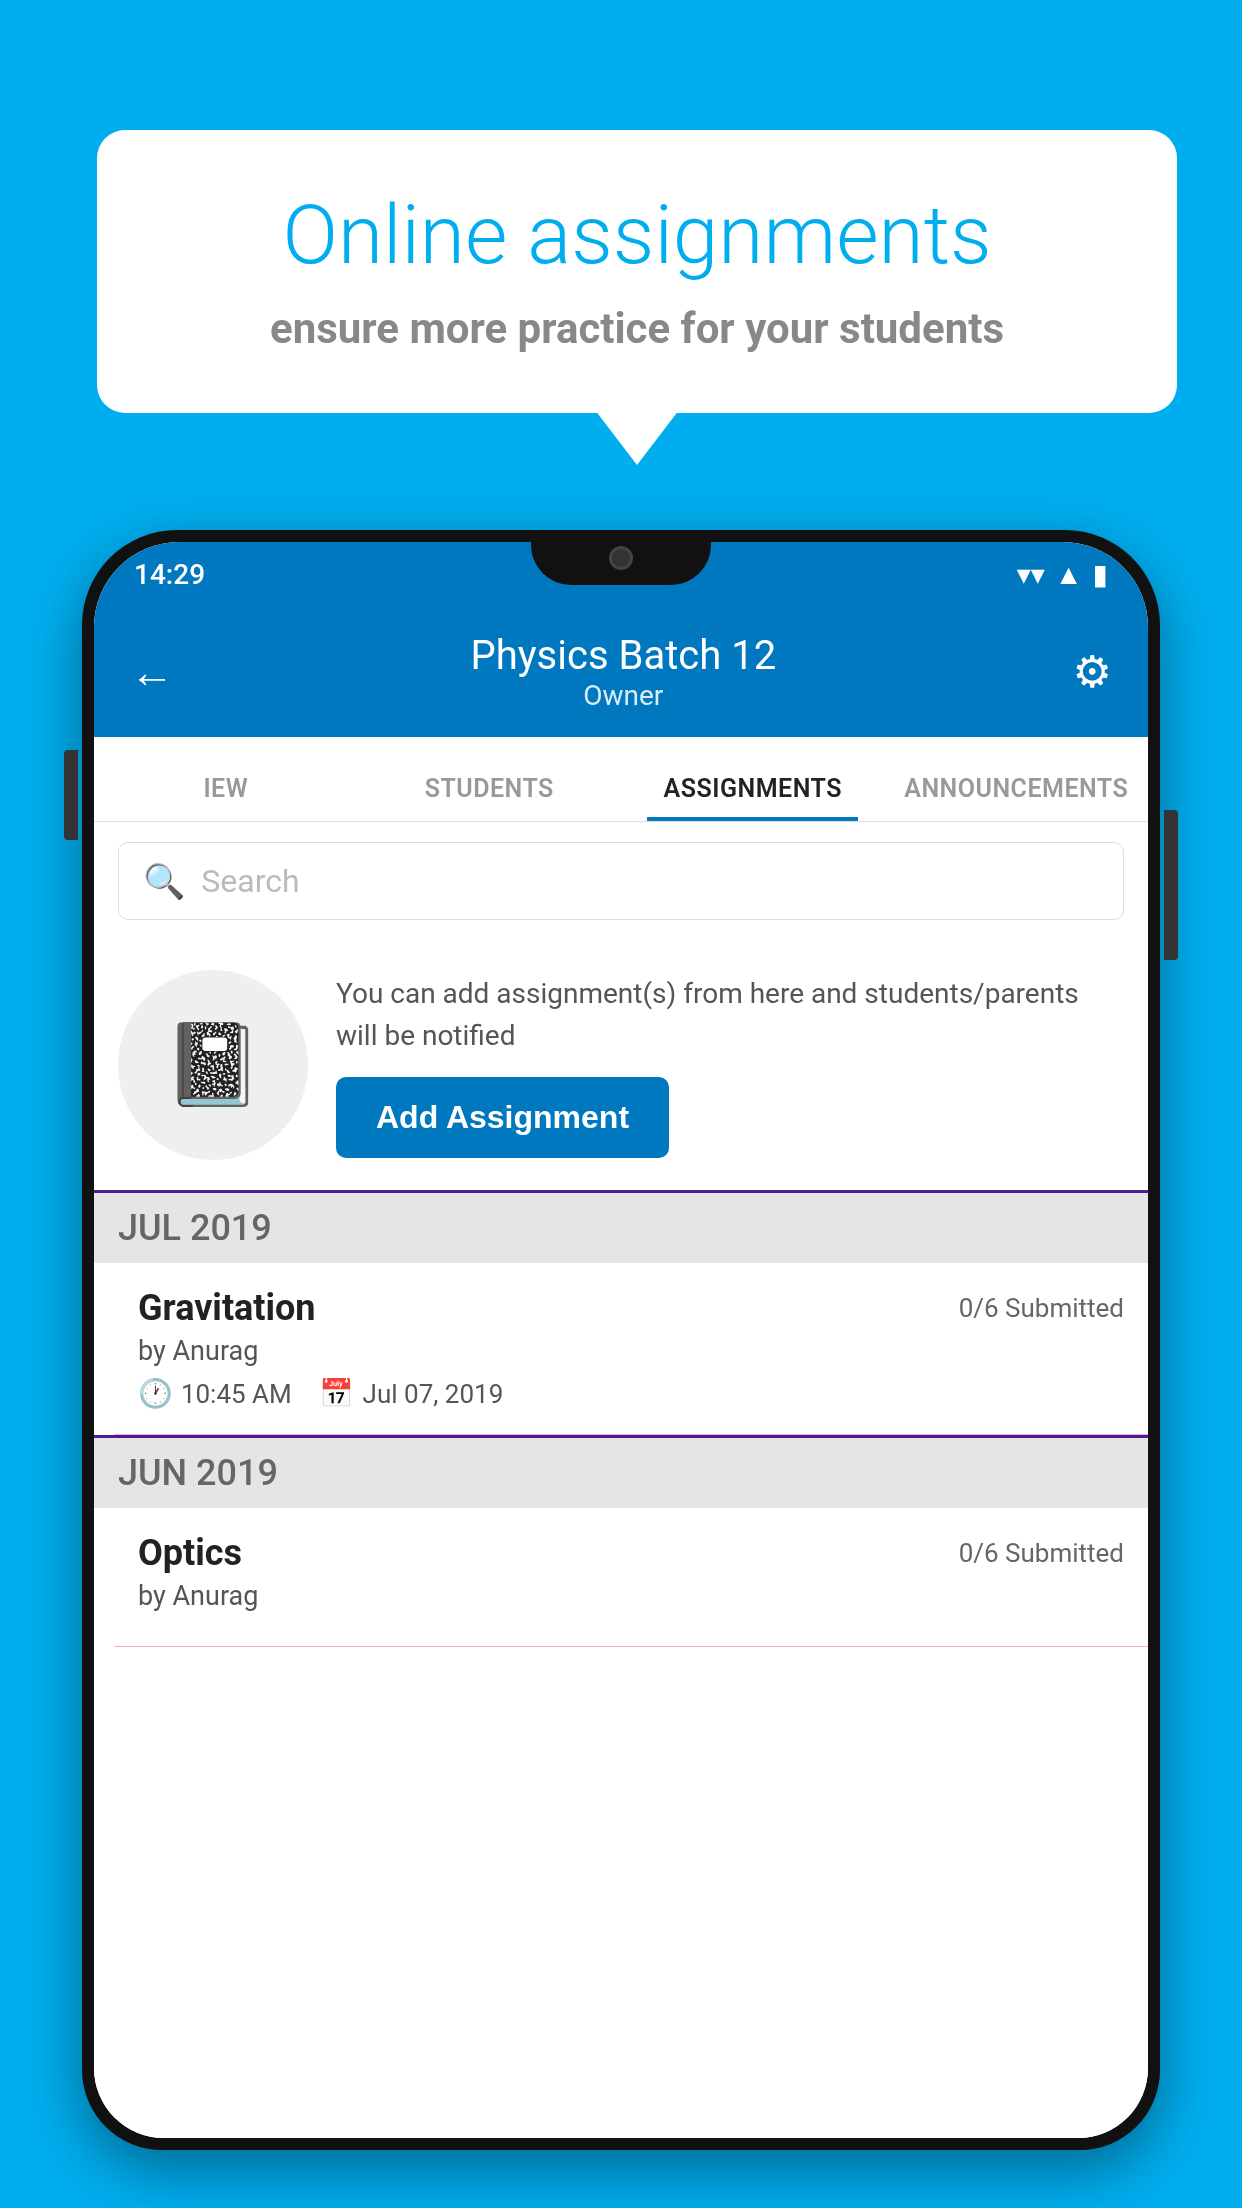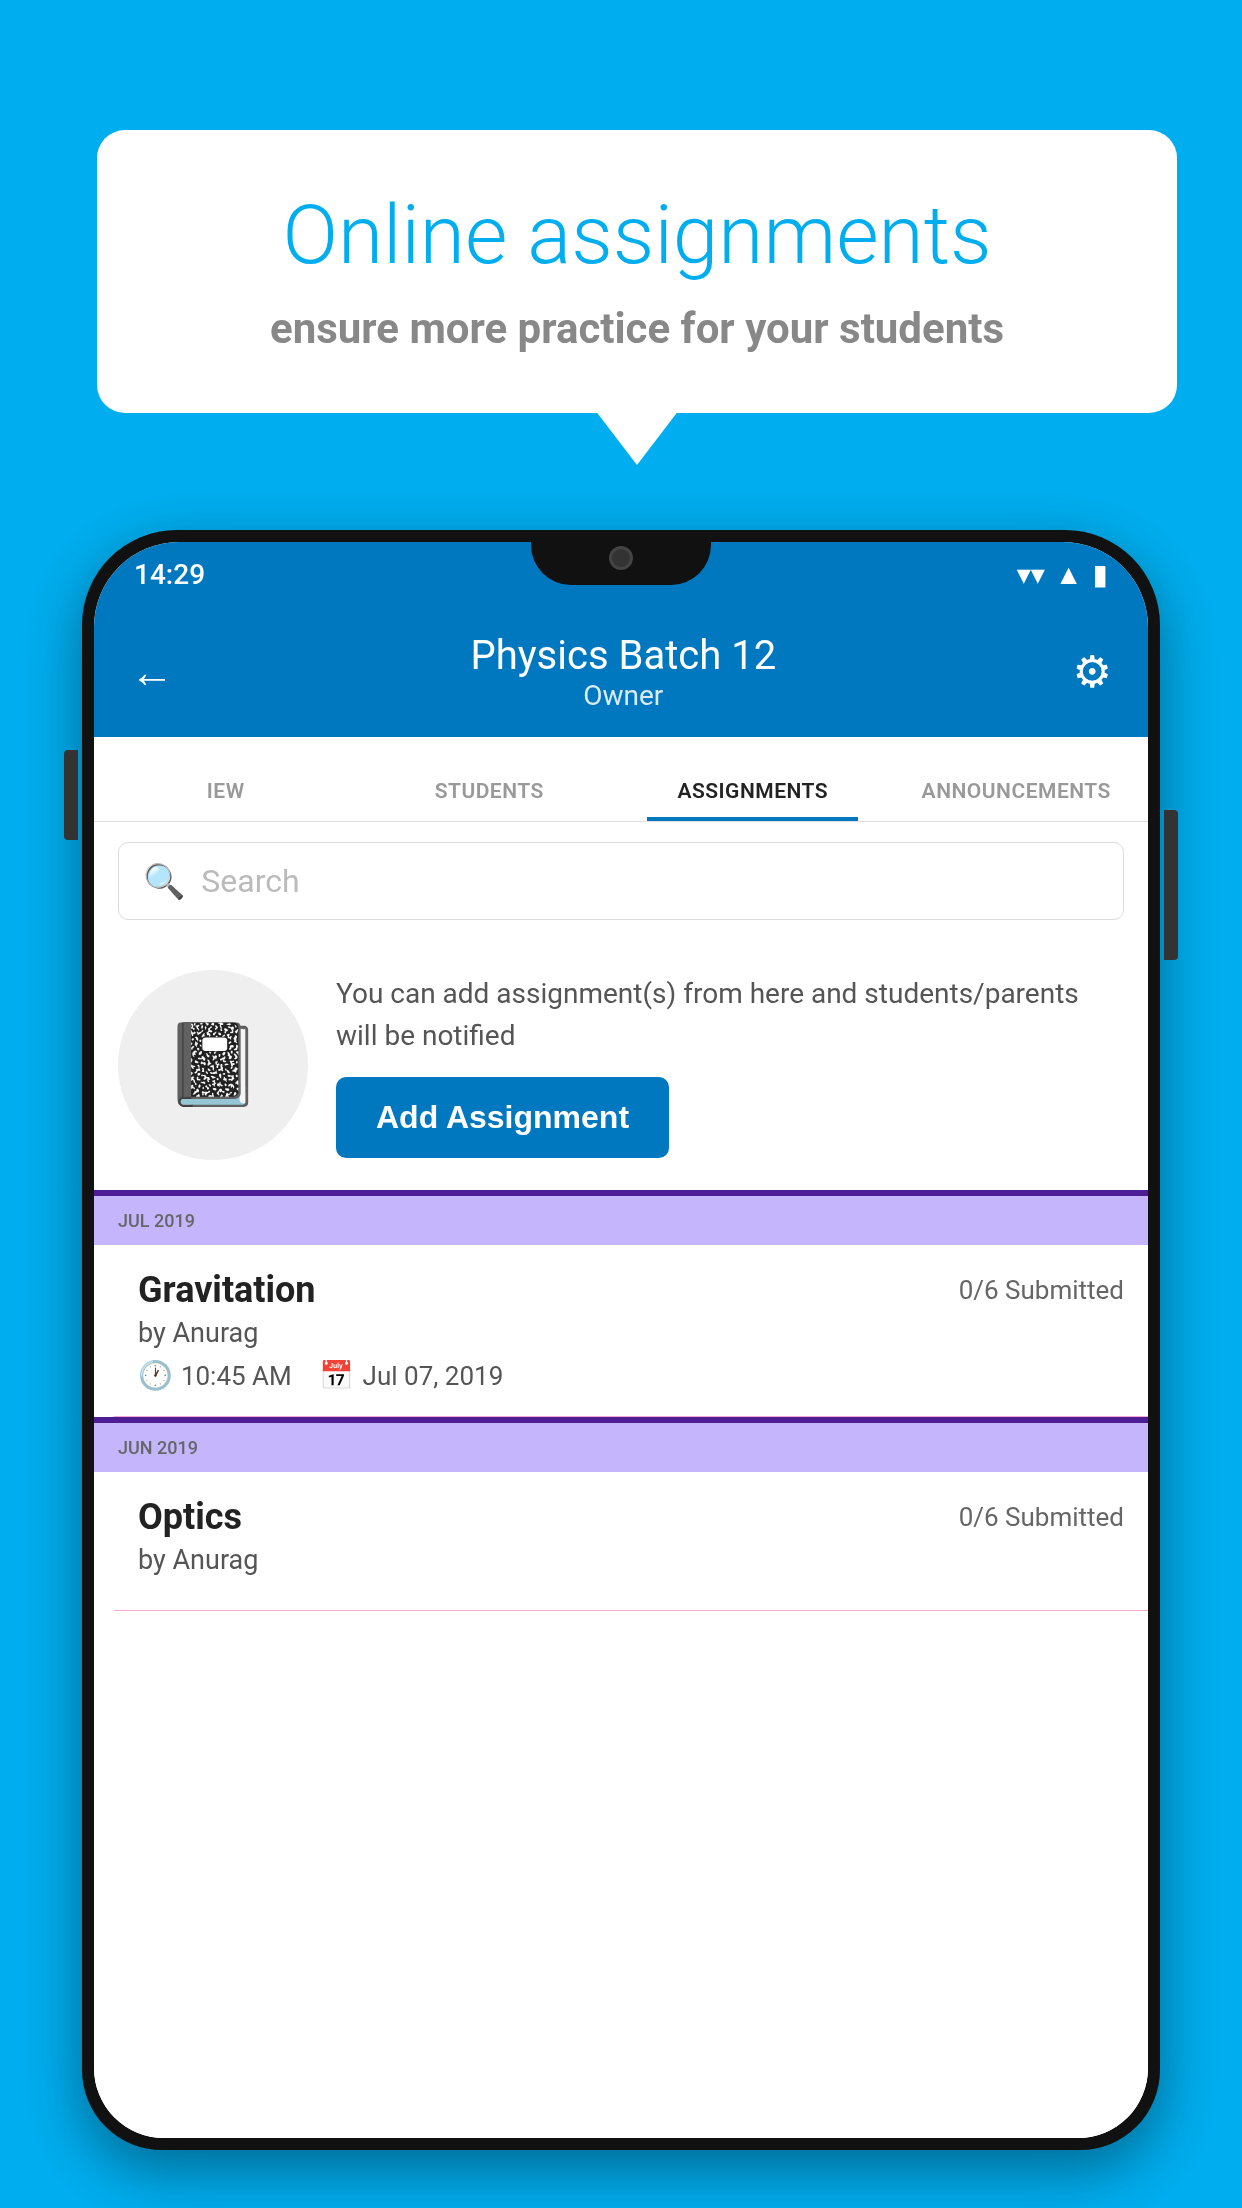--- a/index.html
+++ b/index.html
@@ -195,7 +195,7 @@
       flex: 1;
       text-align: center;
       padding-bottom: 18px;
-      font-size: 21px;
+      font-size: 25px;
       font-weight: 600;
       color: #999;
       letter-spacing: 0.5px;

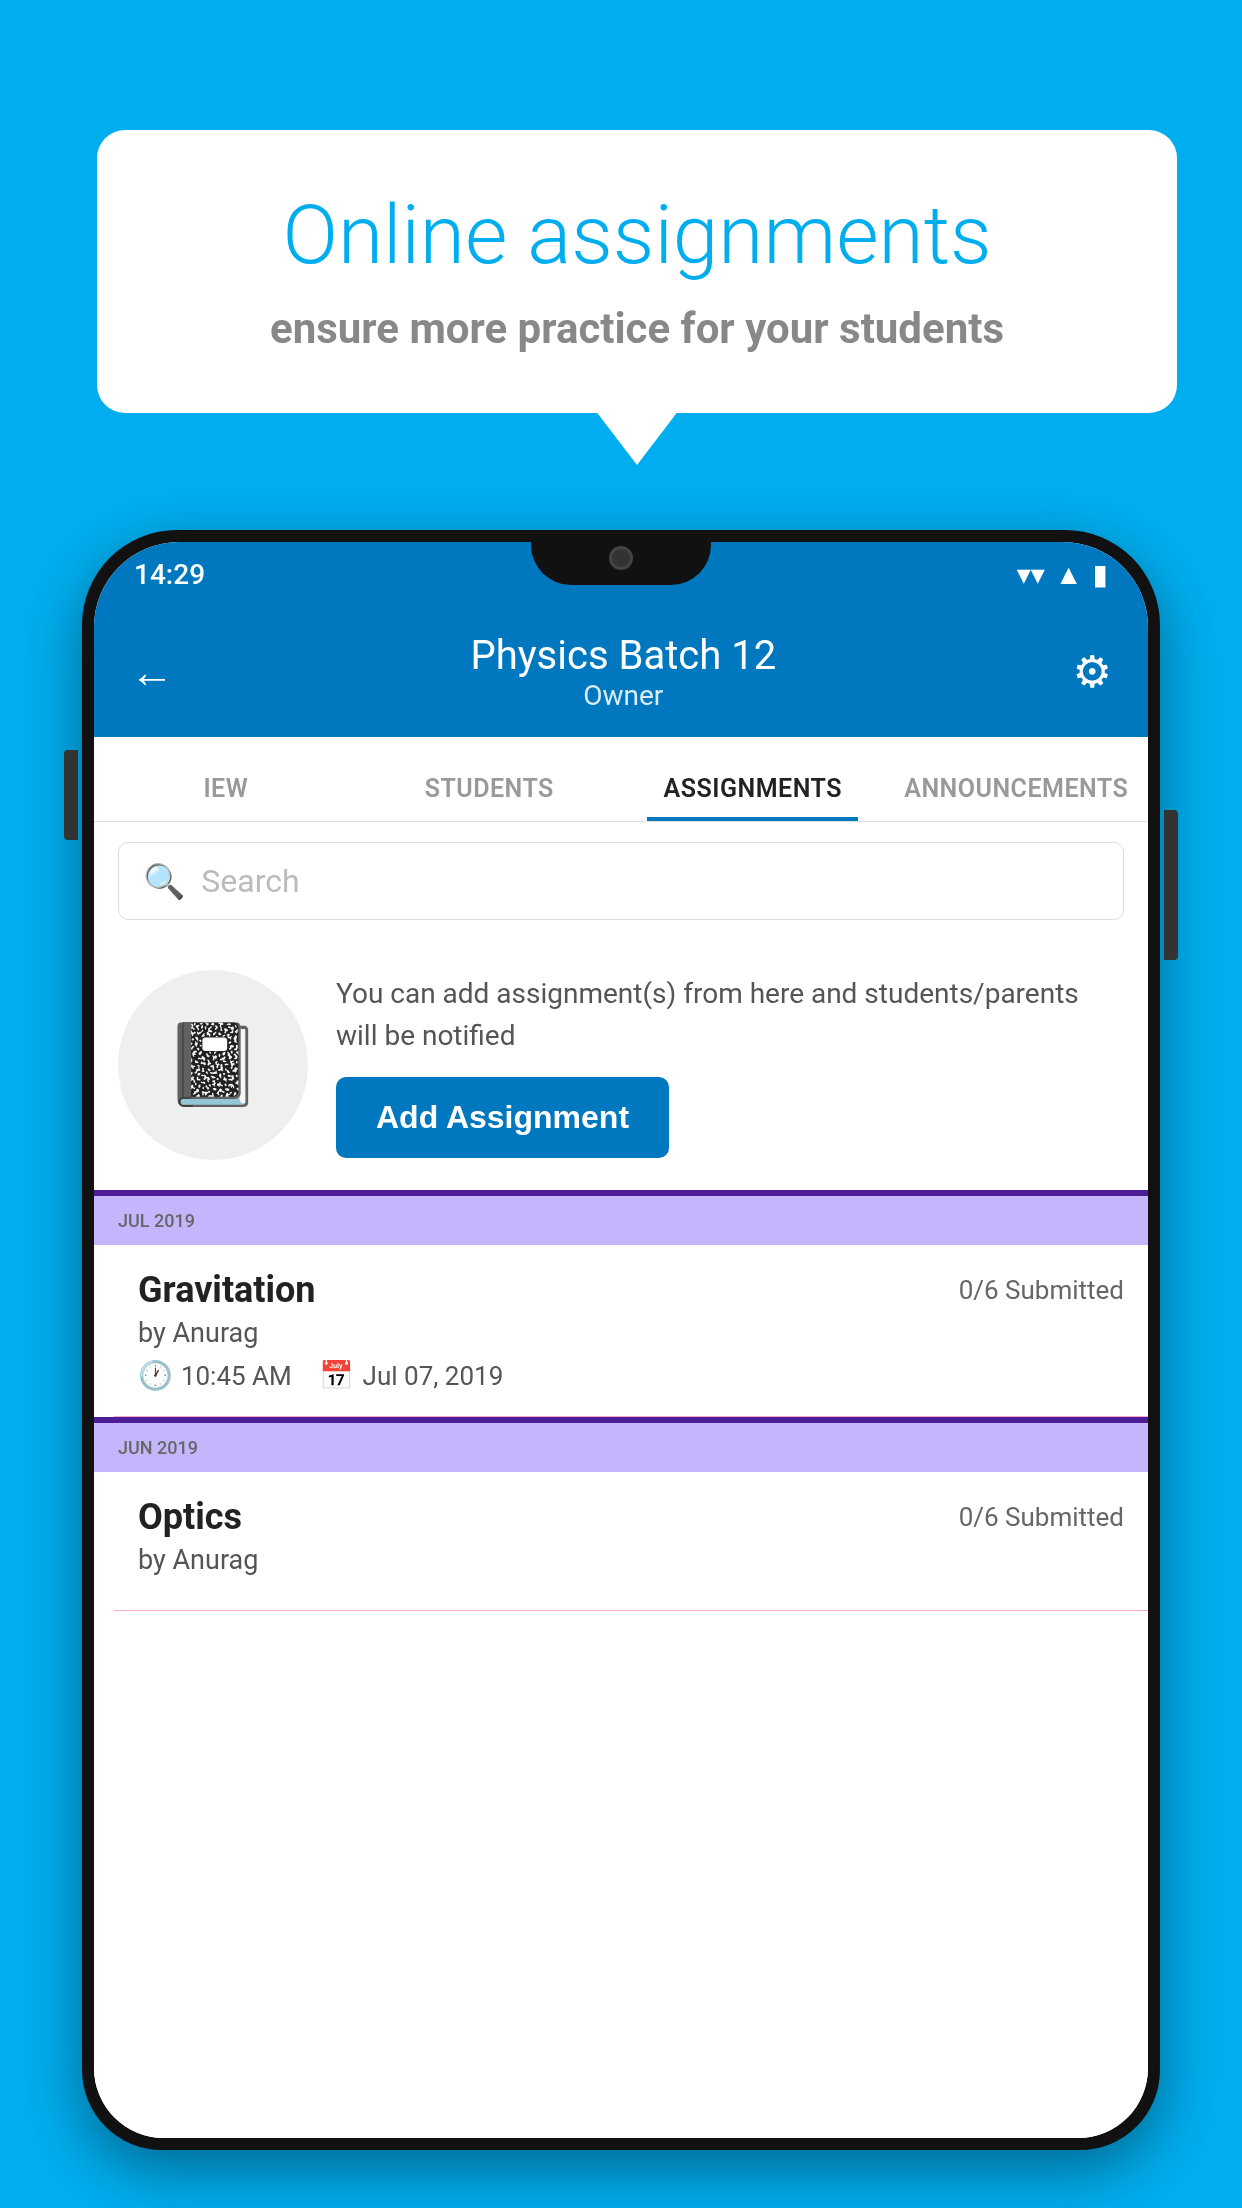--- a/index.html
+++ b/index.html
@@ -286,12 +286,12 @@
 
     
     .section-header {
-      background: #c4b5fd;
+      background: #e5e5e5;
       padding: 14px 24px;
-      font-size: 18px;
+      font-size: 36px;
       color: #666;
       font-weight: 500;
-      border-top: 6px solid #4c1d95;
+      border-top: 3px solid #4c1d95;
     }
 
     

